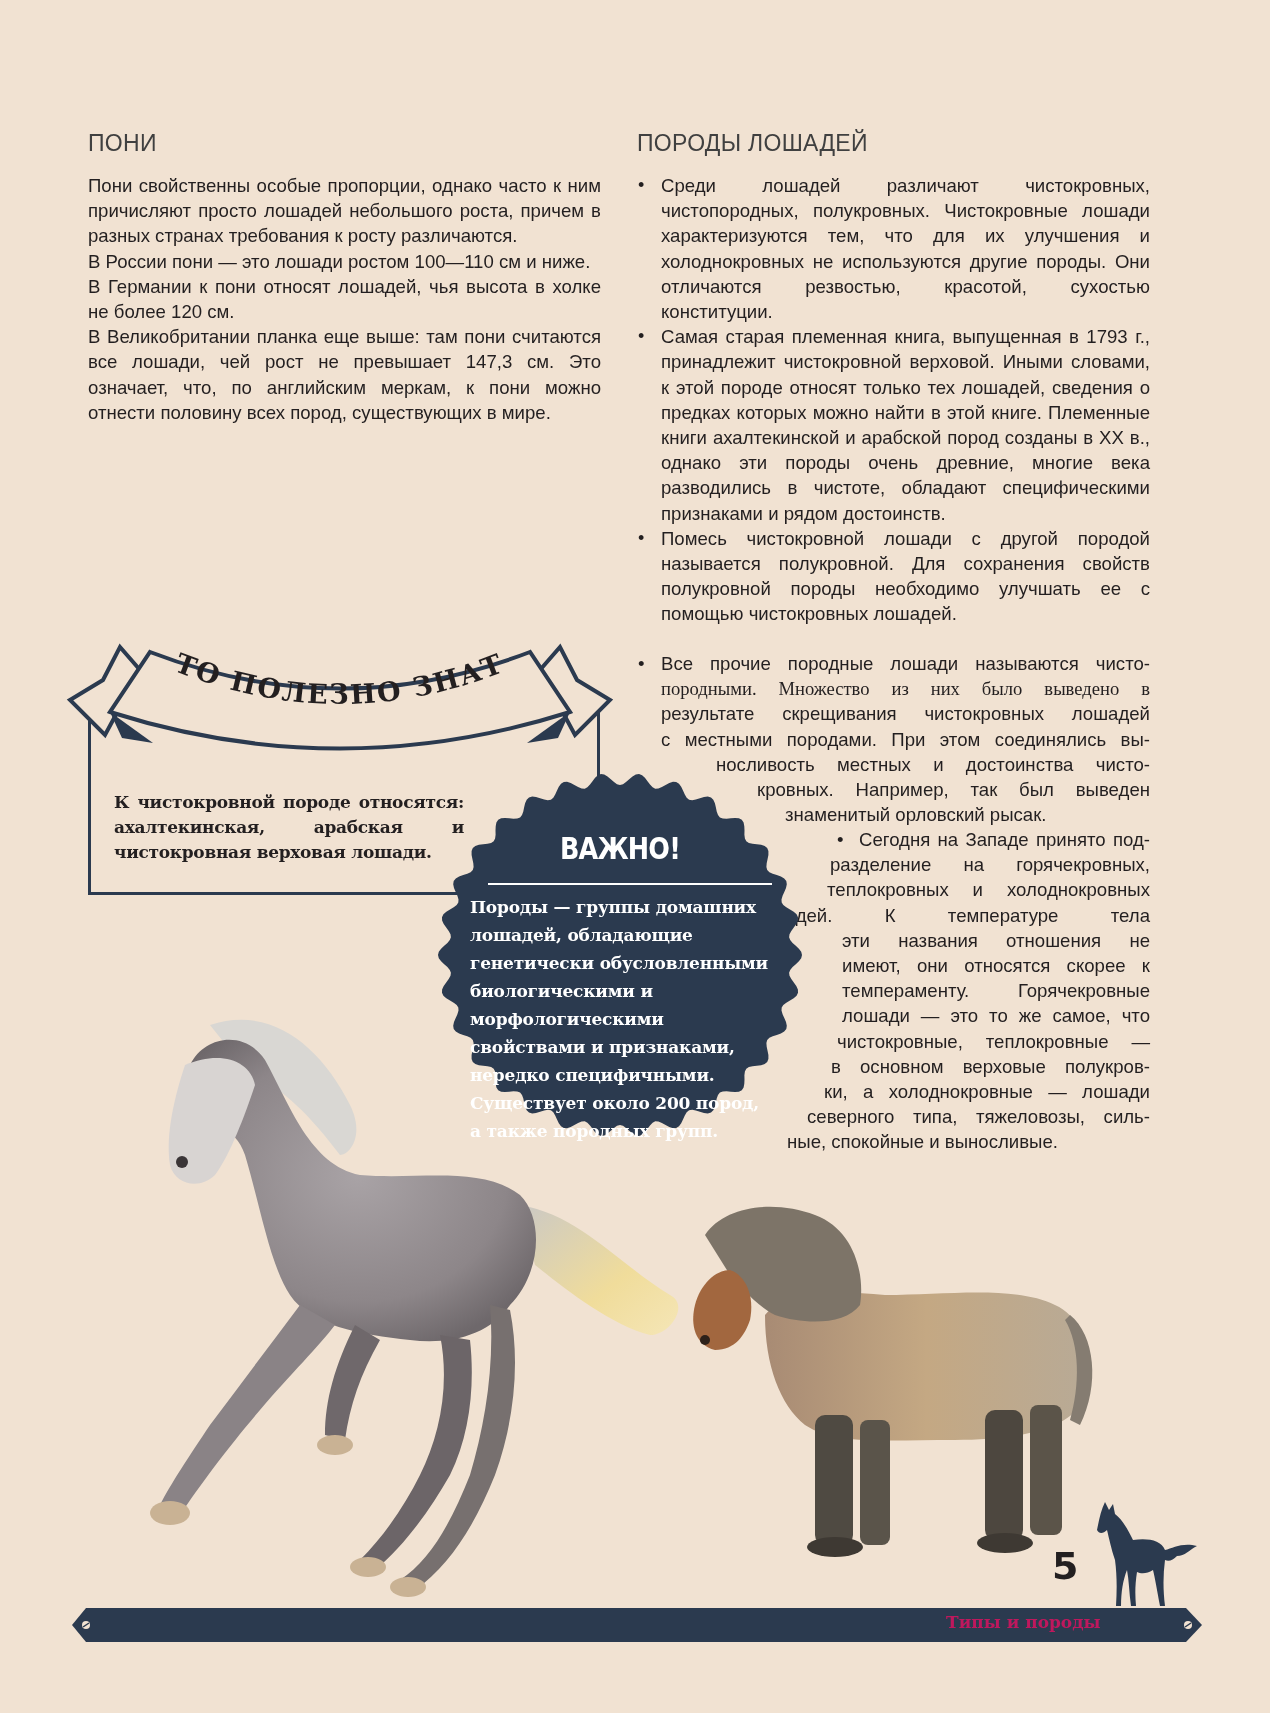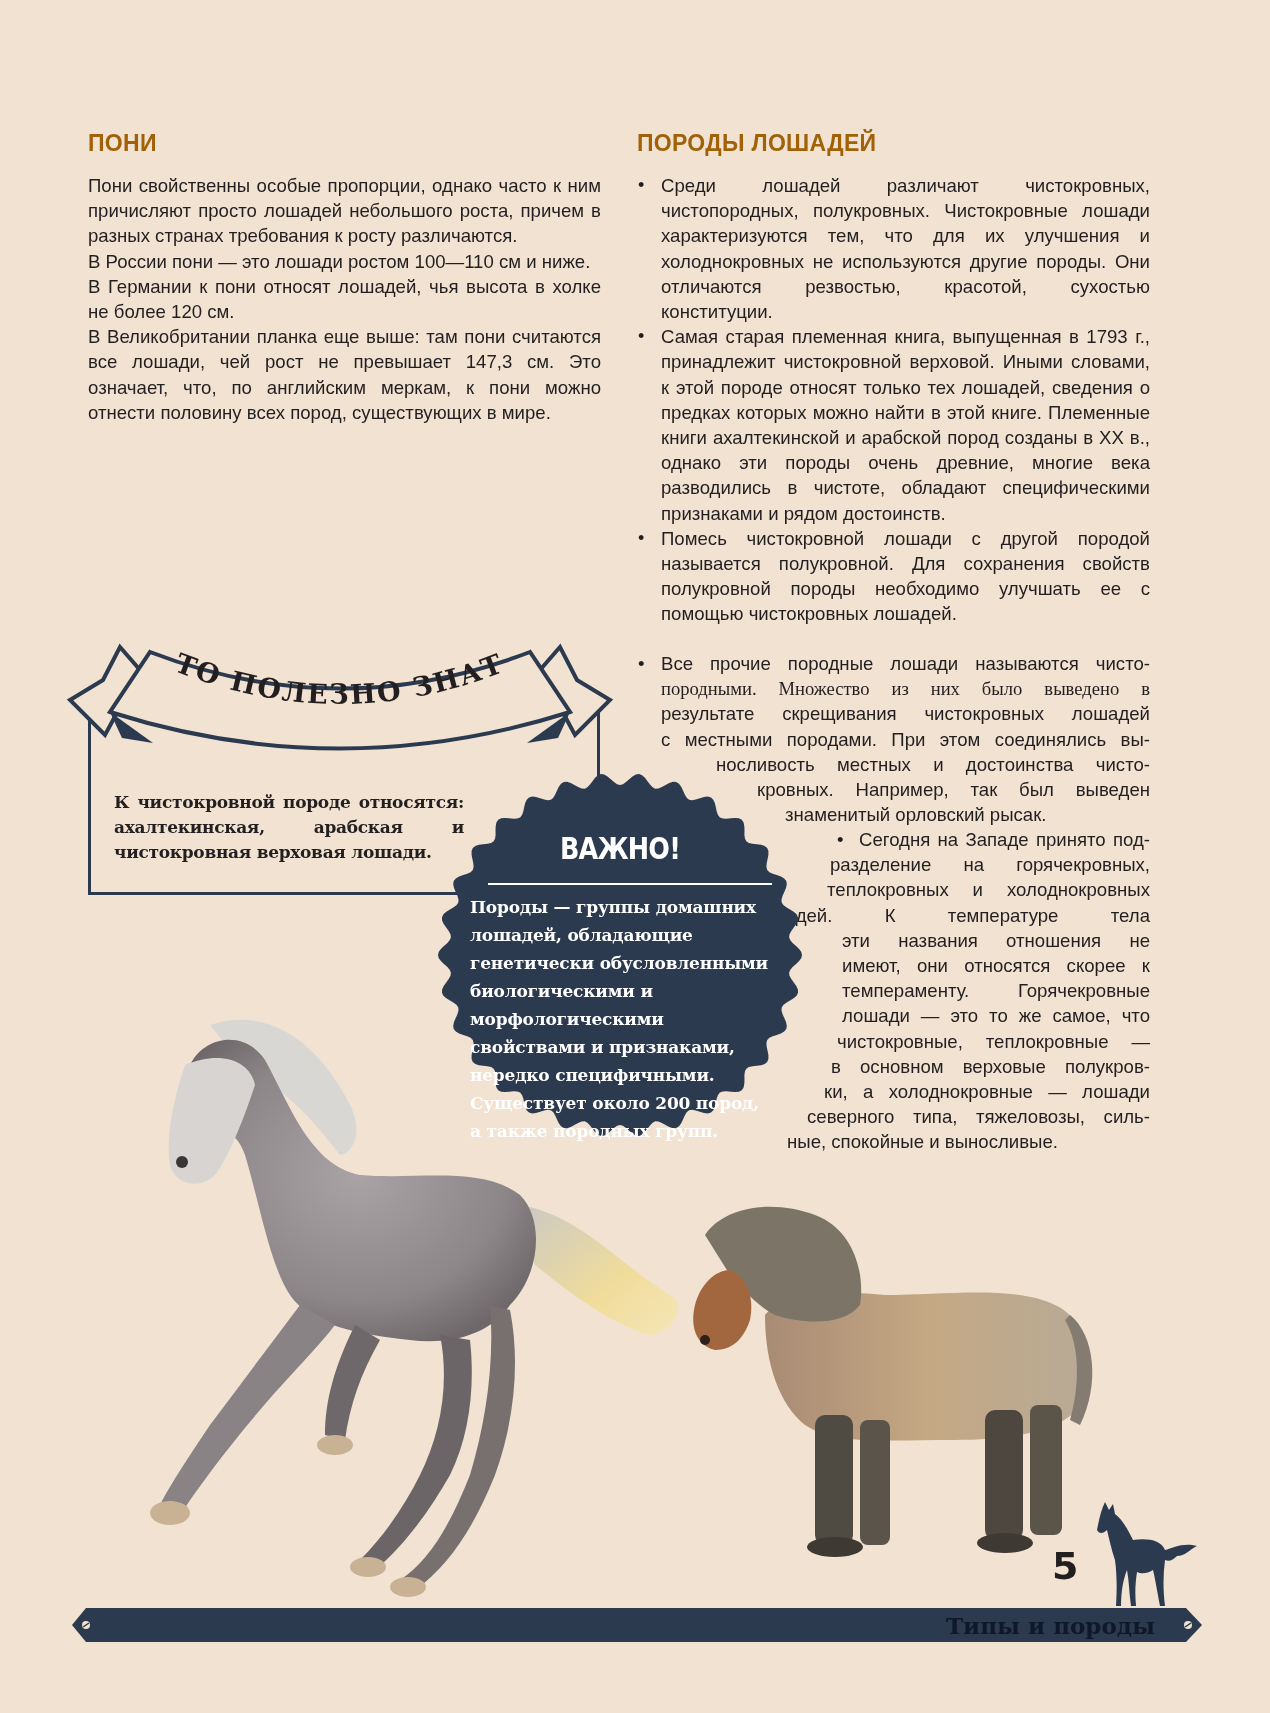--- a/index.html
+++ b/index.html
@@ -11,8 +11,8 @@
     color: #231f20;
   }
   .col-title {
-    position: absolute; font-weight: bold; font-size: 23px;
-    letter-spacing: 0.3px; margin: 0; color: #a16207;
+    position: absolute; font-weight: normal; font-size: 23px;
+    letter-spacing: 0.3px; margin: 0; color: #404040;
   }
   .body-text {
     position: absolute; font-size: 18.6px; line-height: 25.2px;

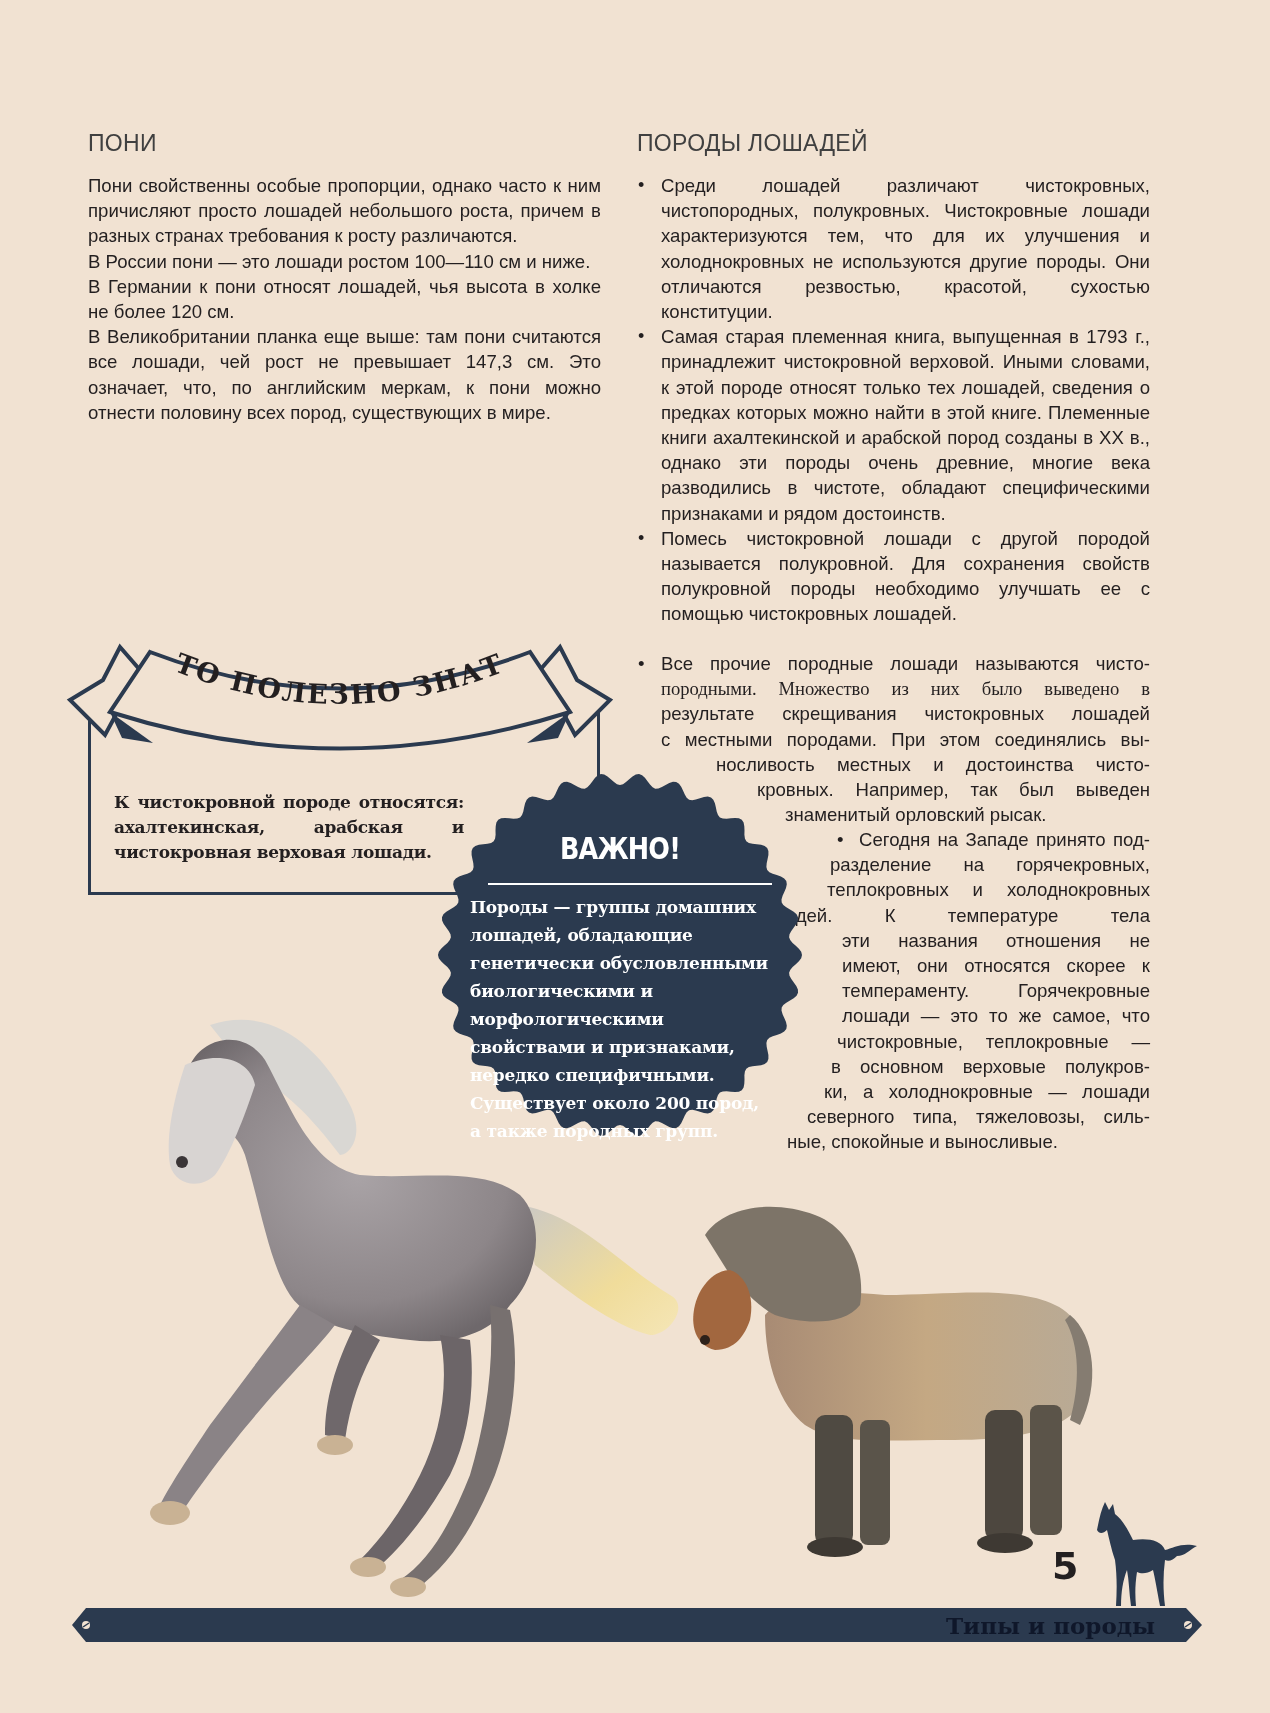--- a/index.html
+++ b/index.html
@@ -54,7 +54,7 @@
   #footer-bar { position: absolute; left: 72px; top: 1608px; width: 1130px; height: 34px; }
   #footer-label {
     position: absolute; left: 946px; top: 1612px; font-family: "DejaVu Serif", serif;
-    font-weight: bold; font-size: 23px; color: #0f172a;
+    font-weight: bold; font-size: 17px; color: #be185d;
   }
   #page-number {
     position: absolute; left: 1052px; top: 1544px; font-size: 38px; font-weight: bold;

